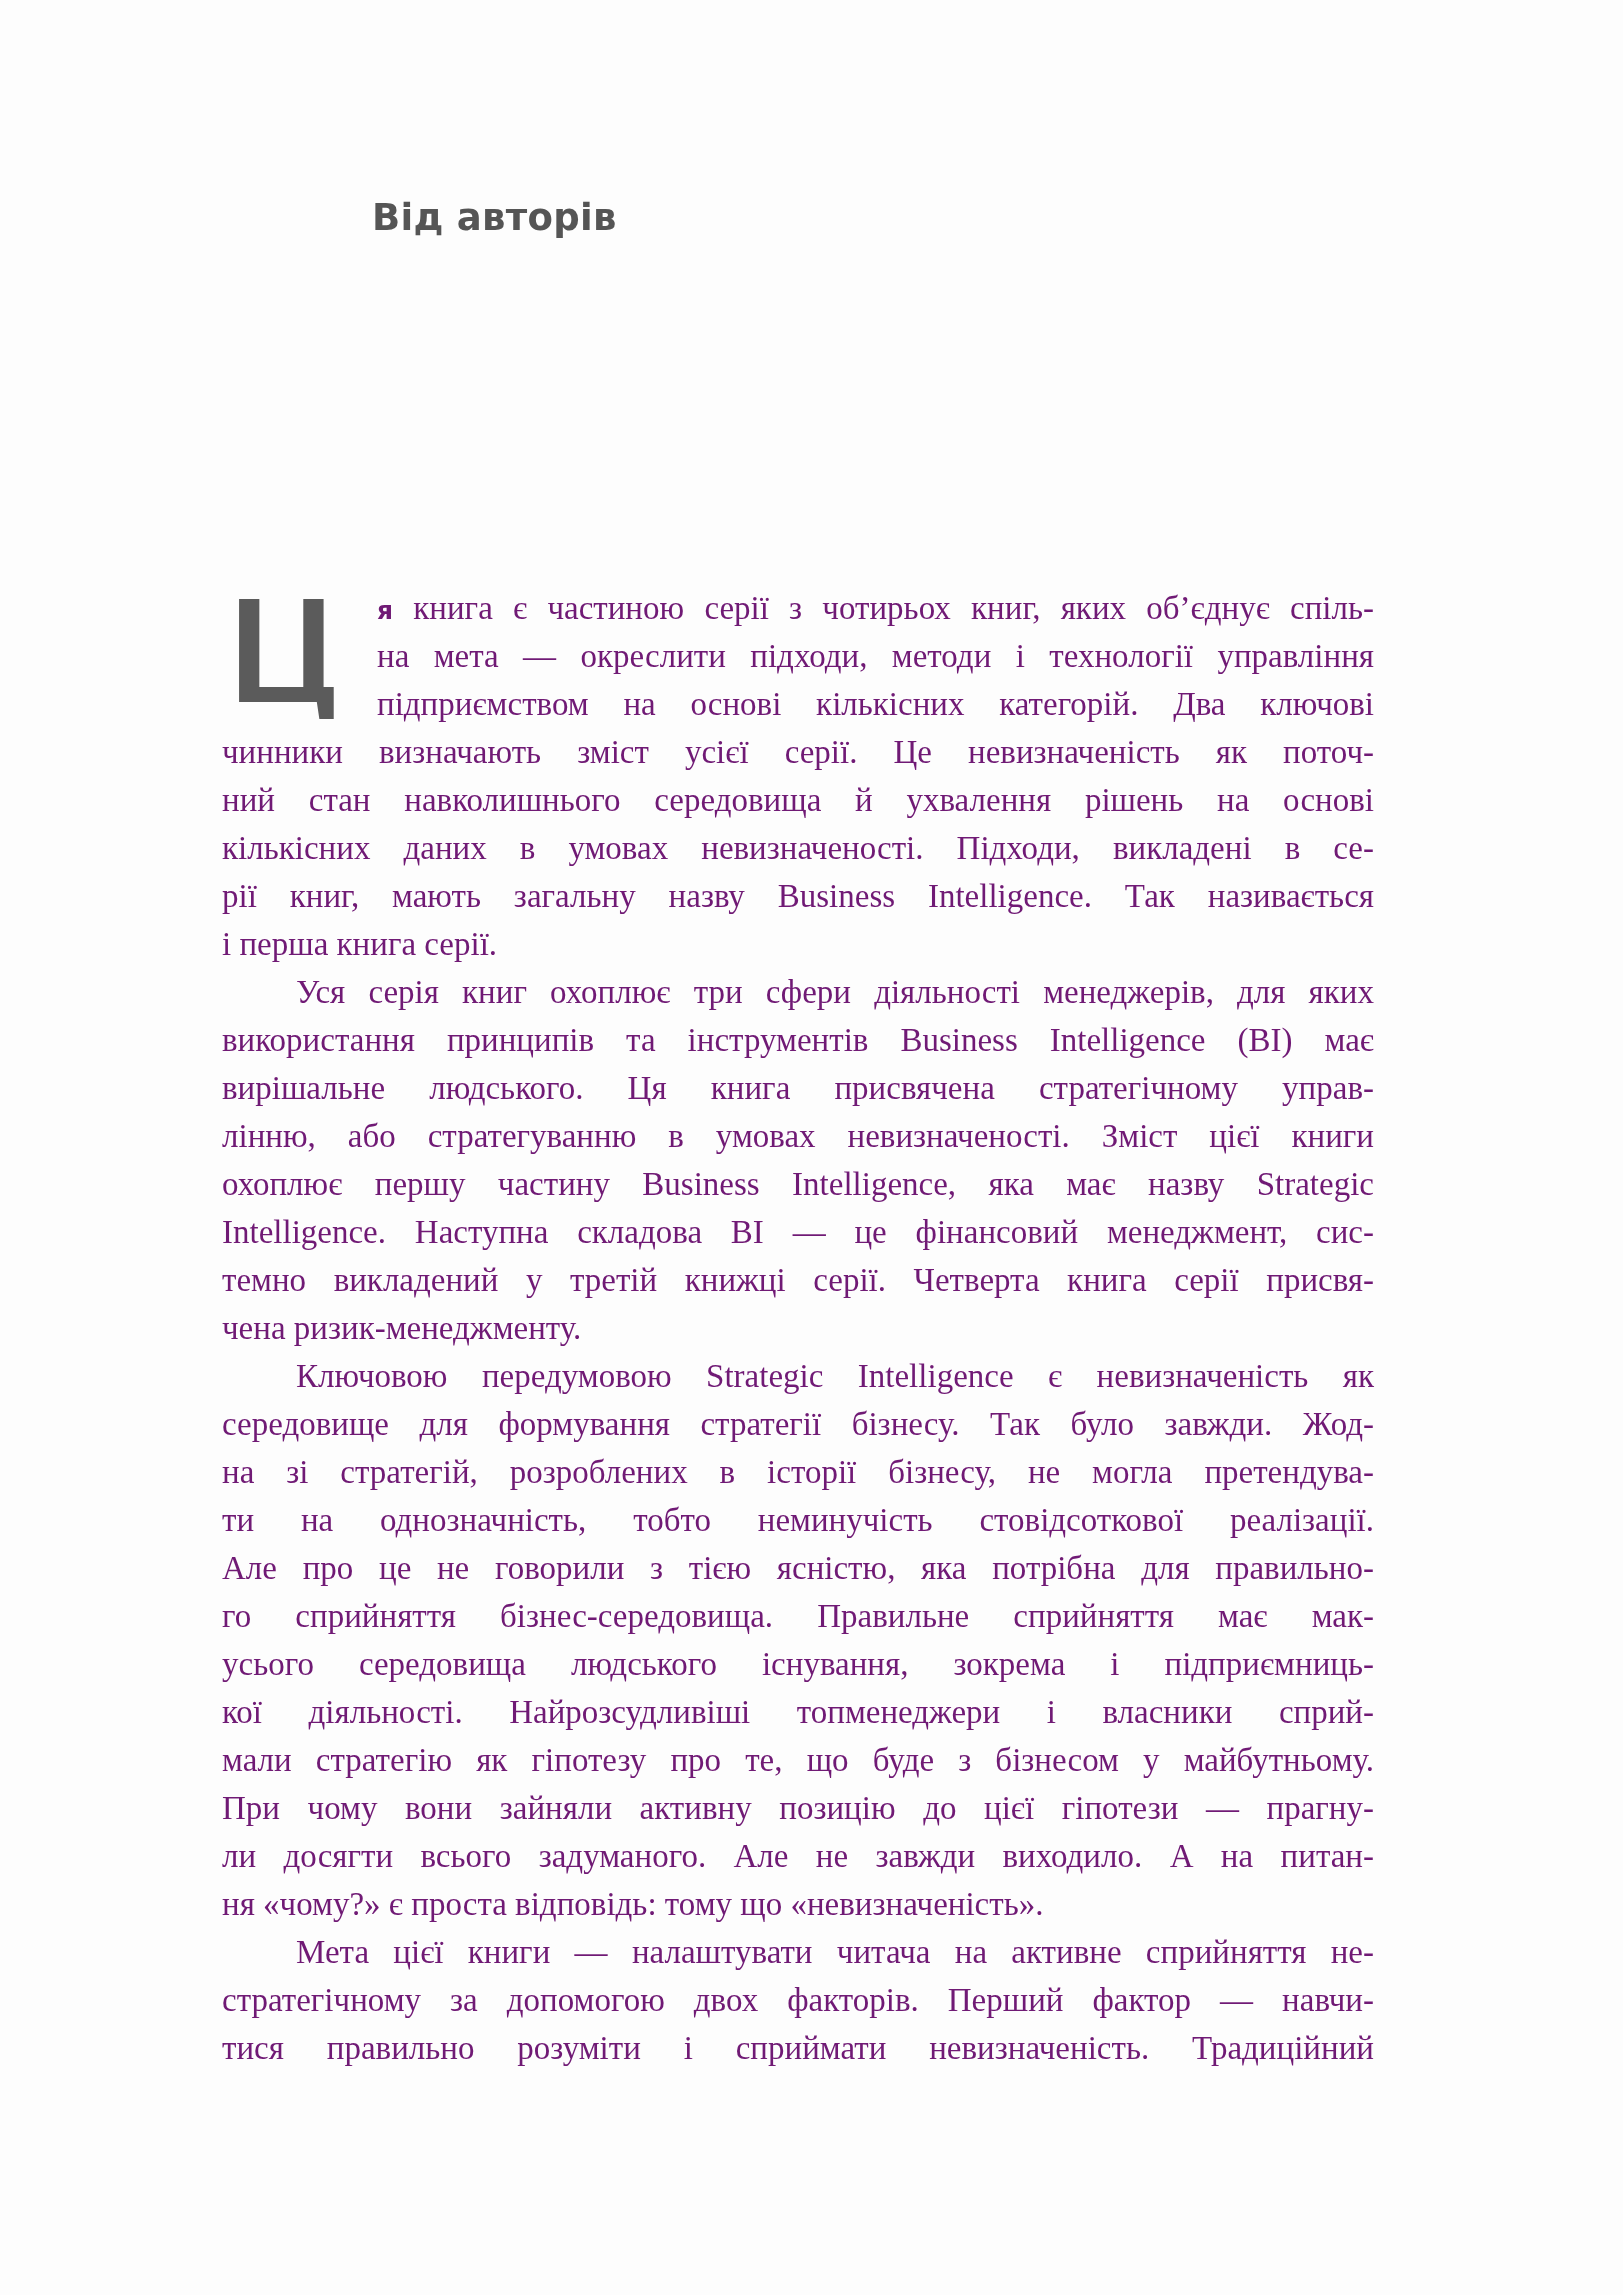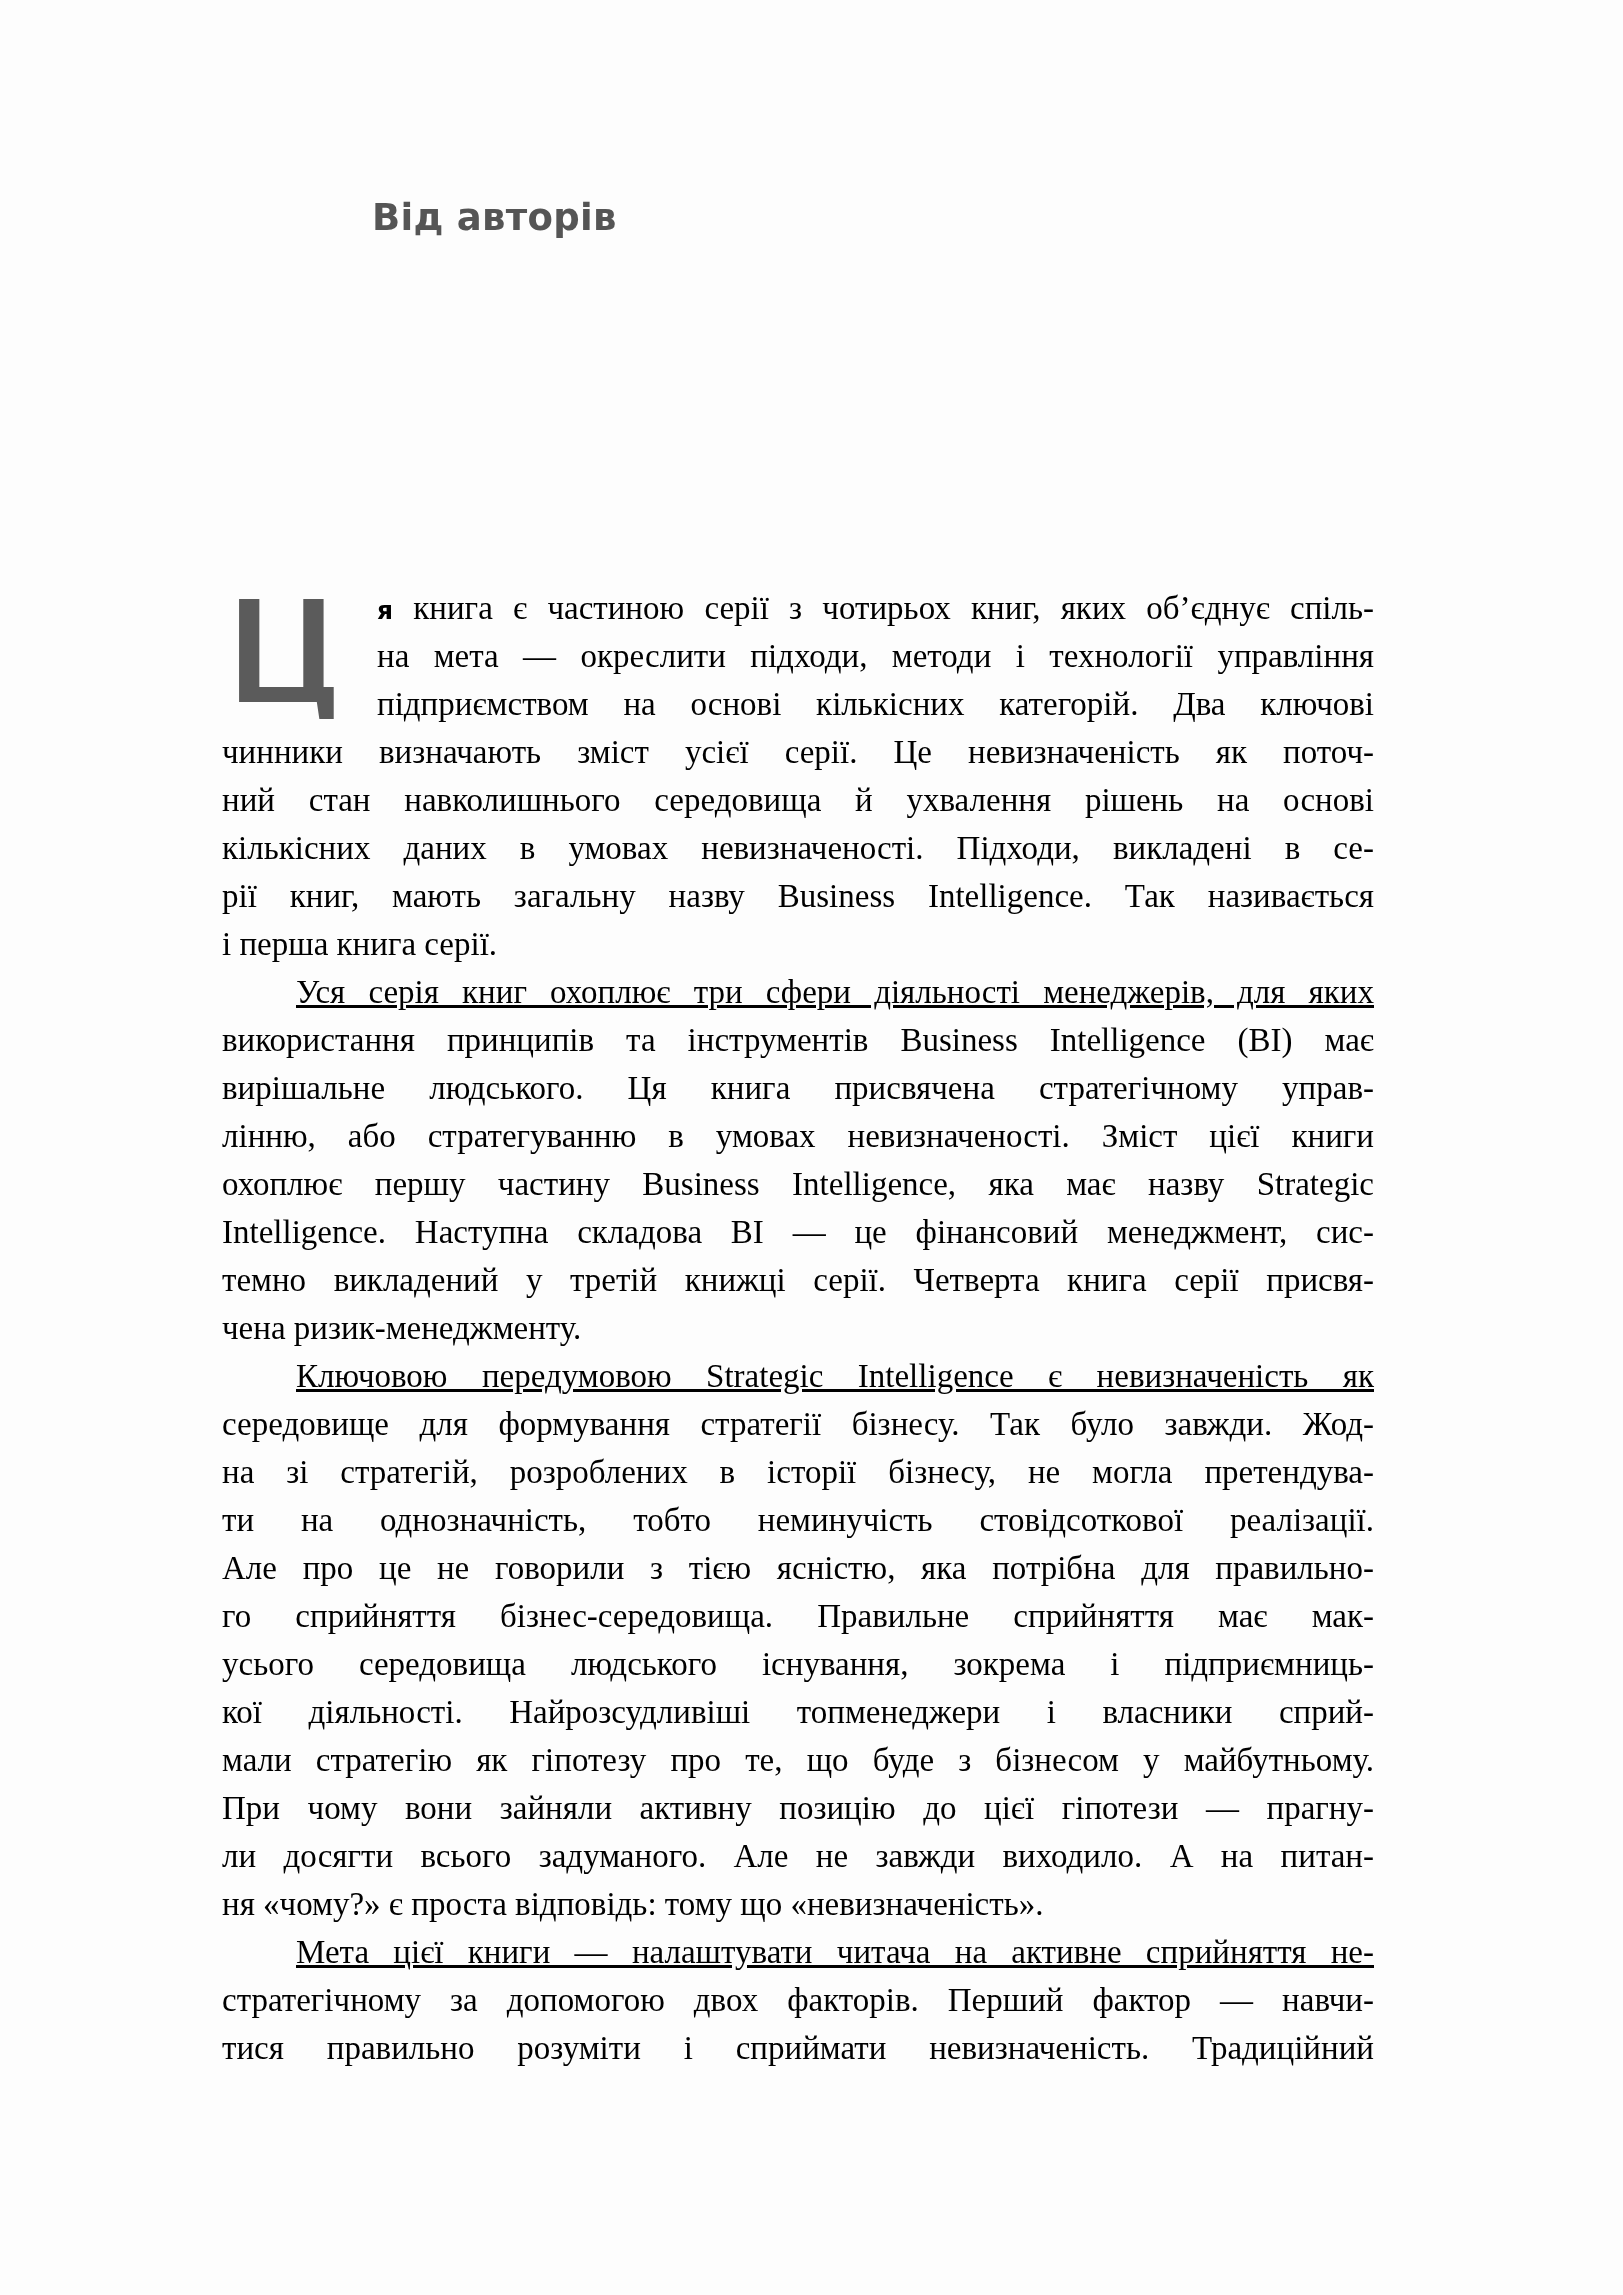--- a/index.html
+++ b/index.html
@@ -39,7 +39,7 @@
     font-family: "Liberation Serif", "DejaVu Serif", serif;
     font-size: 33px;
     line-height: 48px;
-    color: #000000;
+    color: #701a75;
     text-align: justify;
   }
   .line {

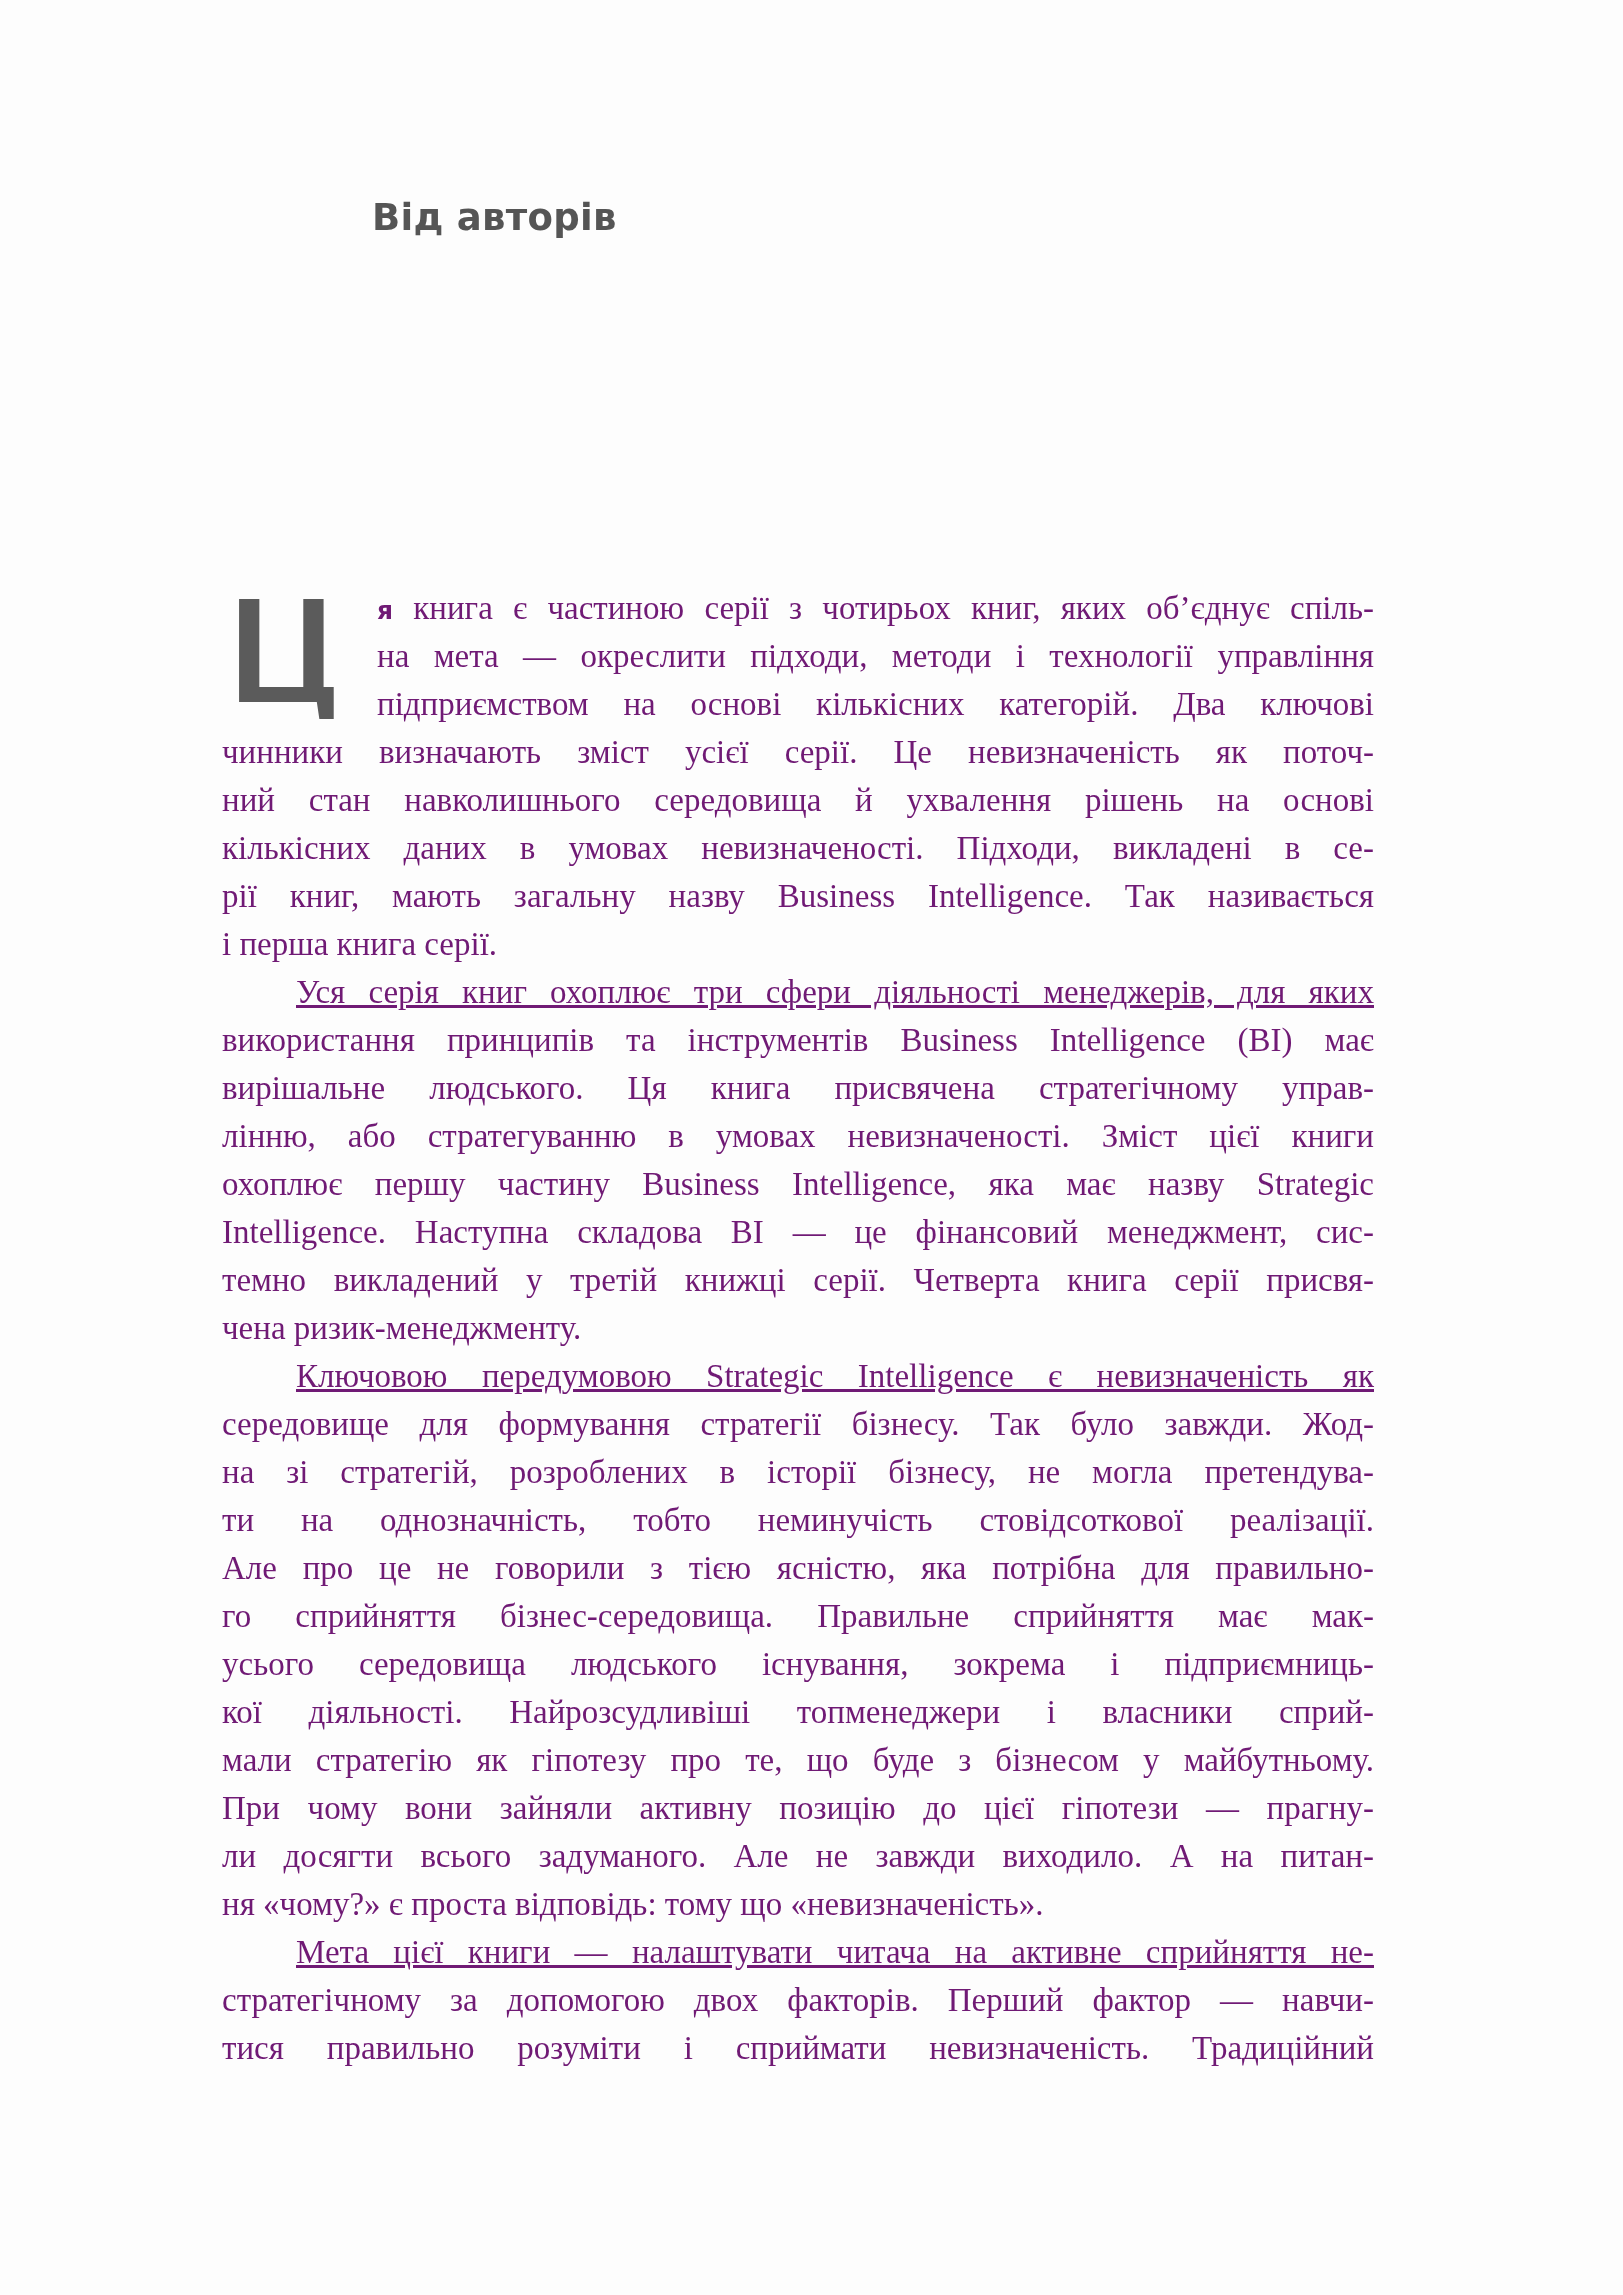--- a/index.html
+++ b/index.html
@@ -54,7 +54,6 @@
   }
   .line.indent {
     padding-left: 74px;
-    text-decoration: underline;
   }
   .line.dropline {
     padding-left: 155px;

